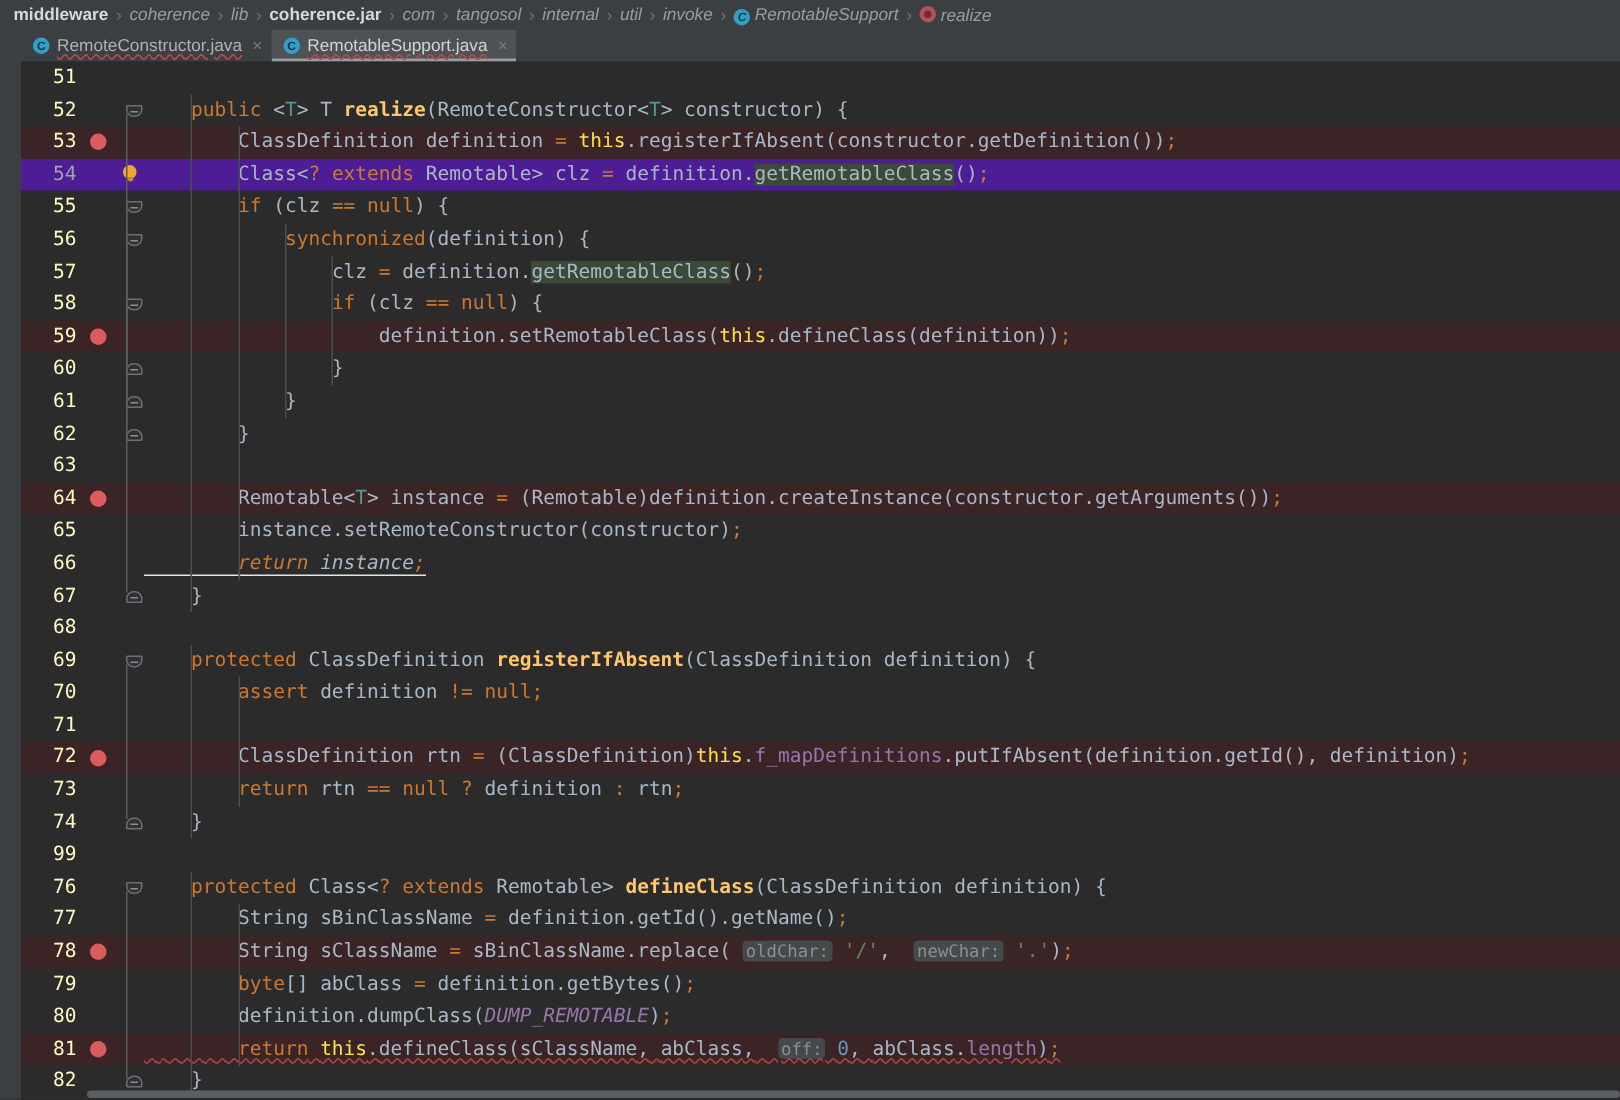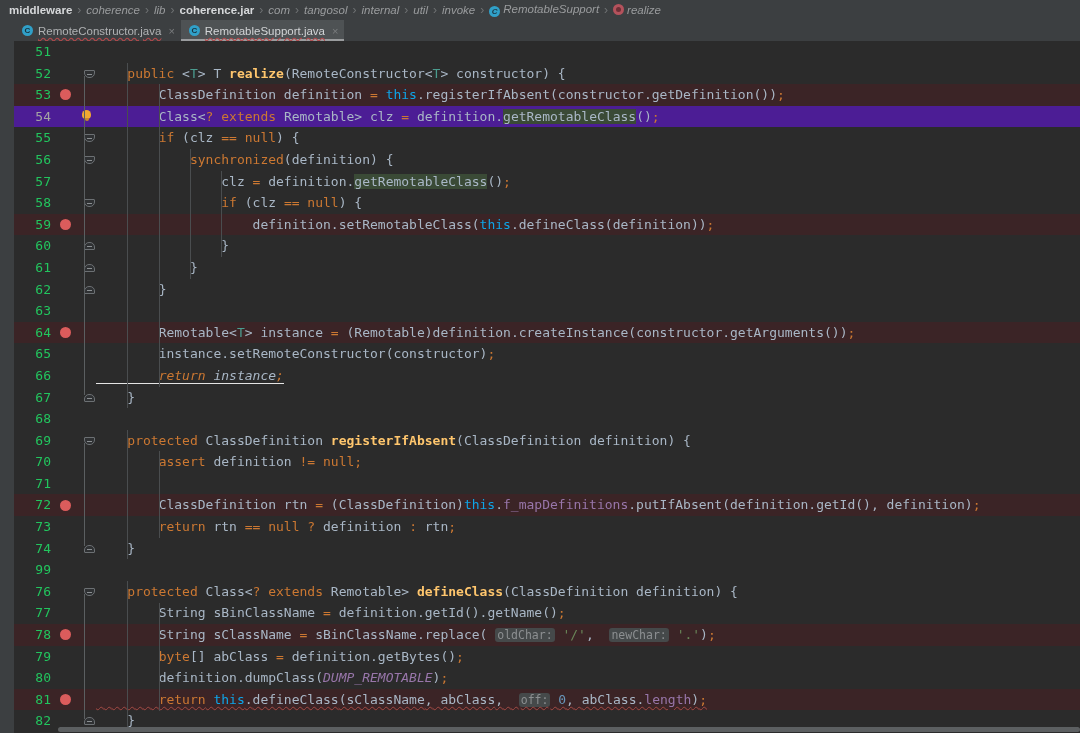--- a/index.html
+++ b/index.html
@@ -89,7 +89,7 @@
 
   .gnum {
     width:44px; flex:0 0 44px; text-align:right; padding-right:7px;
-    color:#22c55e; font-size:13px; font-family:"DejaVu Sans Mono", monospace;
+    color:#fef9c3; font-size:13px; font-family:"DejaVu Sans Mono", monospace;
     position:relative; background:transparent;
   }
   .row.cur .gnum { color:#a4a3a3; }

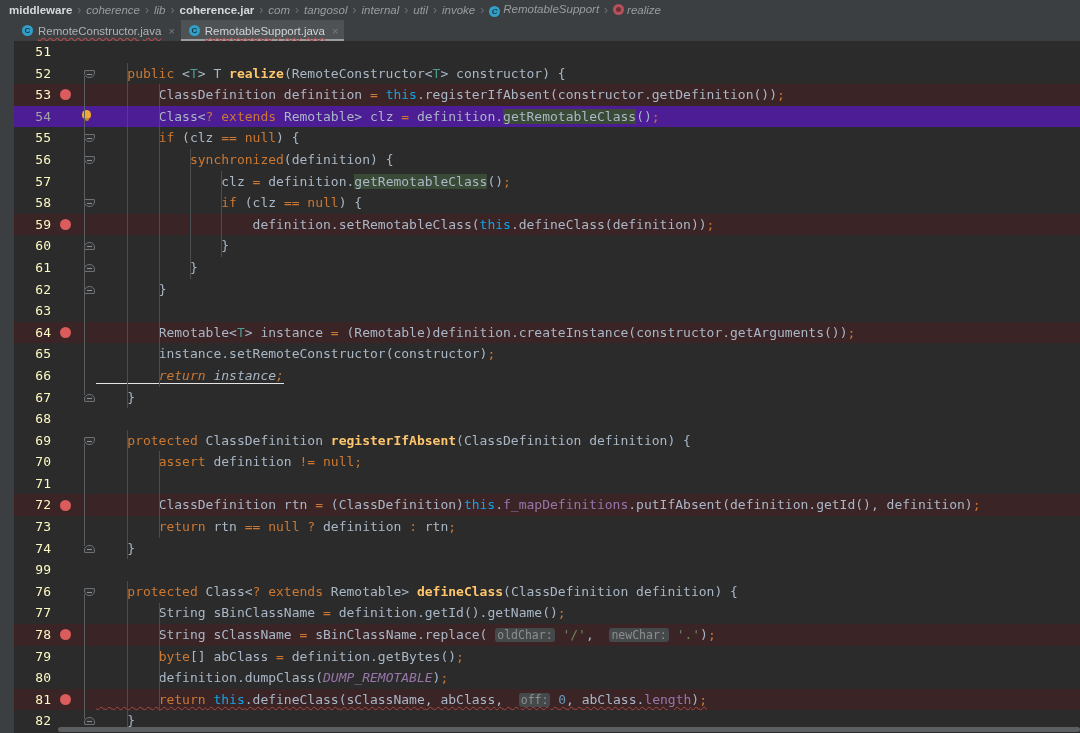--- a/index.html
+++ b/index.html
@@ -154,7 +154,7 @@
   .num { color:#6897bb; }
   .punc{ color:#a9b7c6; }
   .semi{ color:#cc7832; }
-  .thiskw { color:#0ea5e9; }
+  .thiskw { color:#fde047; }
   .hl  { background:#3a4a36; }
   .hint {
     background:#45494a; color:#8c8f91; border-radius:3px;

